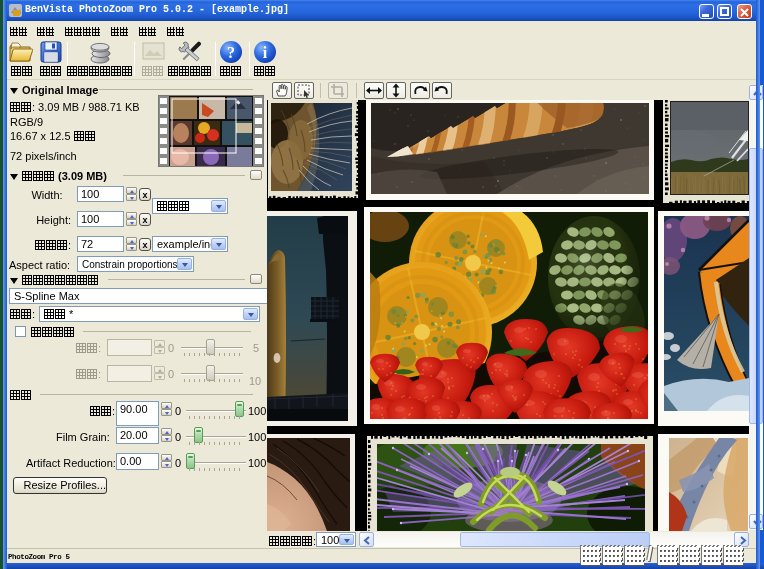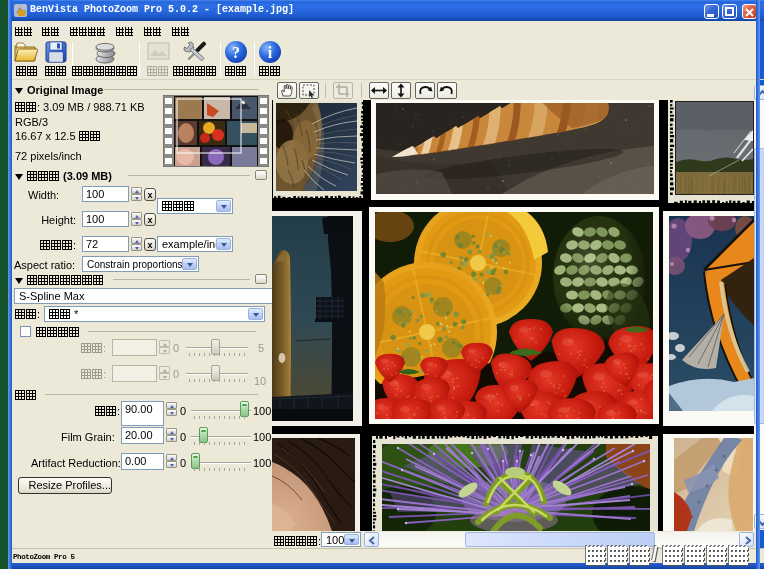--- a/index.html
+++ b/index.html
@@ -3,7 +3,7 @@
 *{margin:0;padding:0;box-sizing:border-box}
 html,body{width:764px;height:569px;overflow:hidden;background:#ece9d8;
  font-family:"Liberation Sans",sans-serif;-webkit-font-smoothing:none}
-#win{position:absolute;inset:0;border-left:8px solid #14532d;border-right:4px solid #155ad4;
+#win{position:absolute;inset:0;border-left:3px solid #14532d;border-right:4px solid #155ad4;
  background:#ece9d8}
 .abs{position:absolute}
 

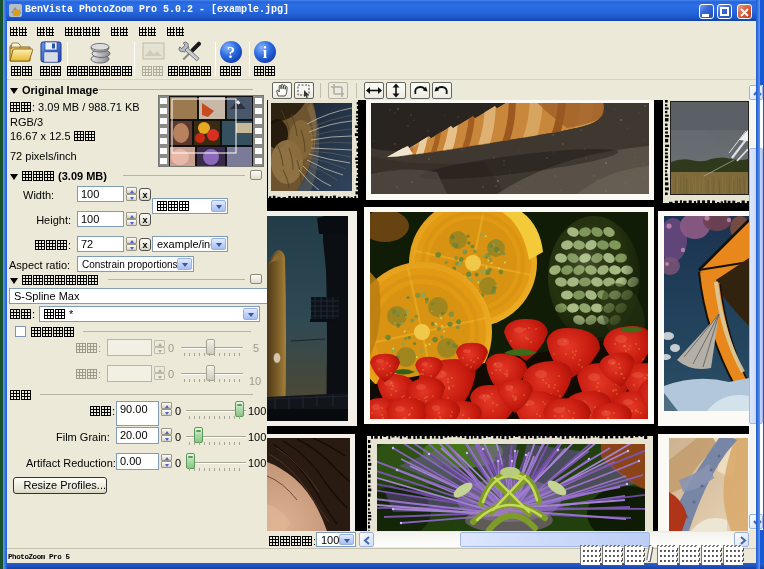--- a/index.html
+++ b/index.html
@@ -203,7 +203,7 @@
  <div class="hdr" style="top:4px"><span class="tri"></span>Original Image</div>
  <div class="hline" style="left:96px;right:10px;top:9px"></div>
  <div class="abs" style="left:7px;top:21px"><i class="g g11"></i><i class="g g11"></i>: 3.09 MB / 988.71 KB</div>
- <div class="abs" style="left:7px;top:36px">RGB/3</div>
+ <div class="abs" style="left:7px;top:36px">RGB/9</div>
  <div class="abs" style="left:7px;top:50px">16.67 x 12.5 <i class="g g11"></i><i class="g g11"></i></div>
  <div class="abs" style="left:7px;top:70px">72 pixels/inch</div>
 

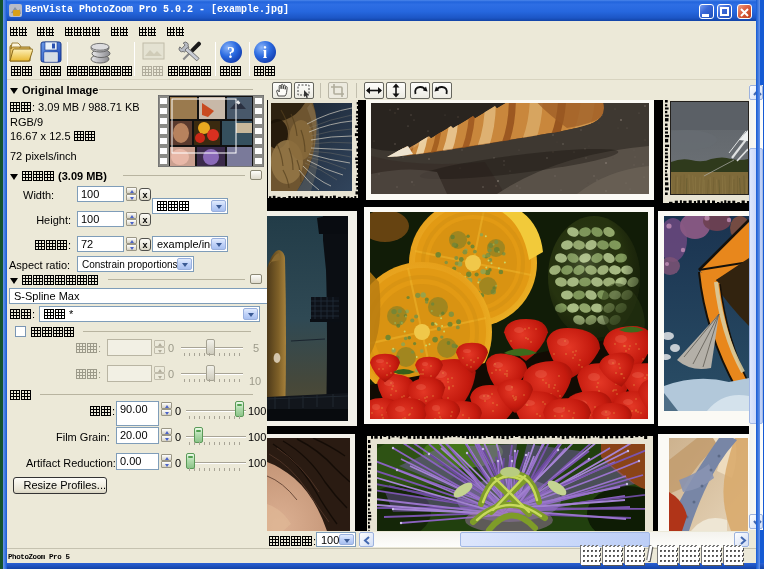--- a/index.html
+++ b/index.html
@@ -252,7 +252,7 @@
  <div class="hline" style="left:120px;right:18px;top:95px"></div>
  <div class="hbtn" style="left:247px;top:90px"></div>
 
- <div class="abs" style="left:20px;top:109px;width:48px;text-align:left">Width:</div>
+ <div class="abs" style="left:20px;top:109px;width:48px;text-align:center">Width:</div>
  <div class="fld" style="left:74px;top:106px;width:47px;height:16px">100</div>
  <div class="spin" style="left:123px;top:107px">
         <i class="up"></i>

